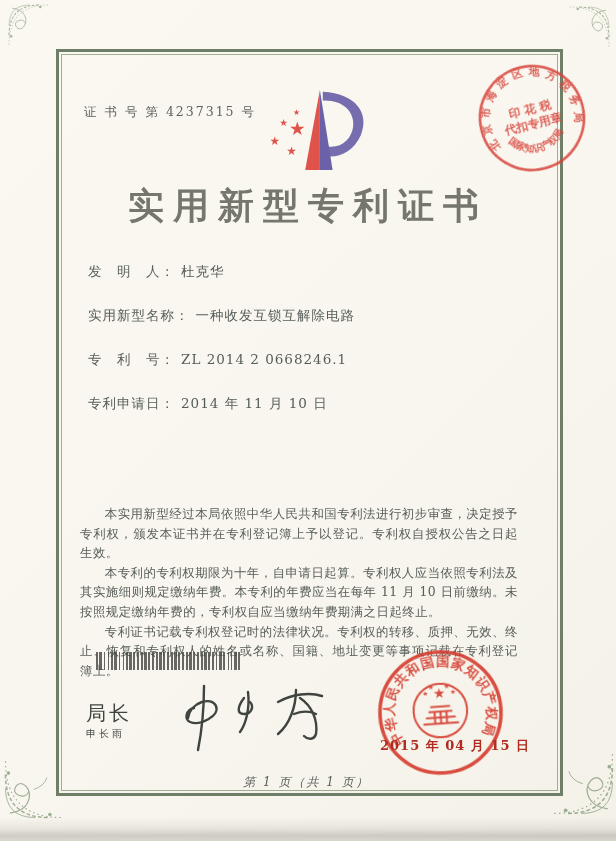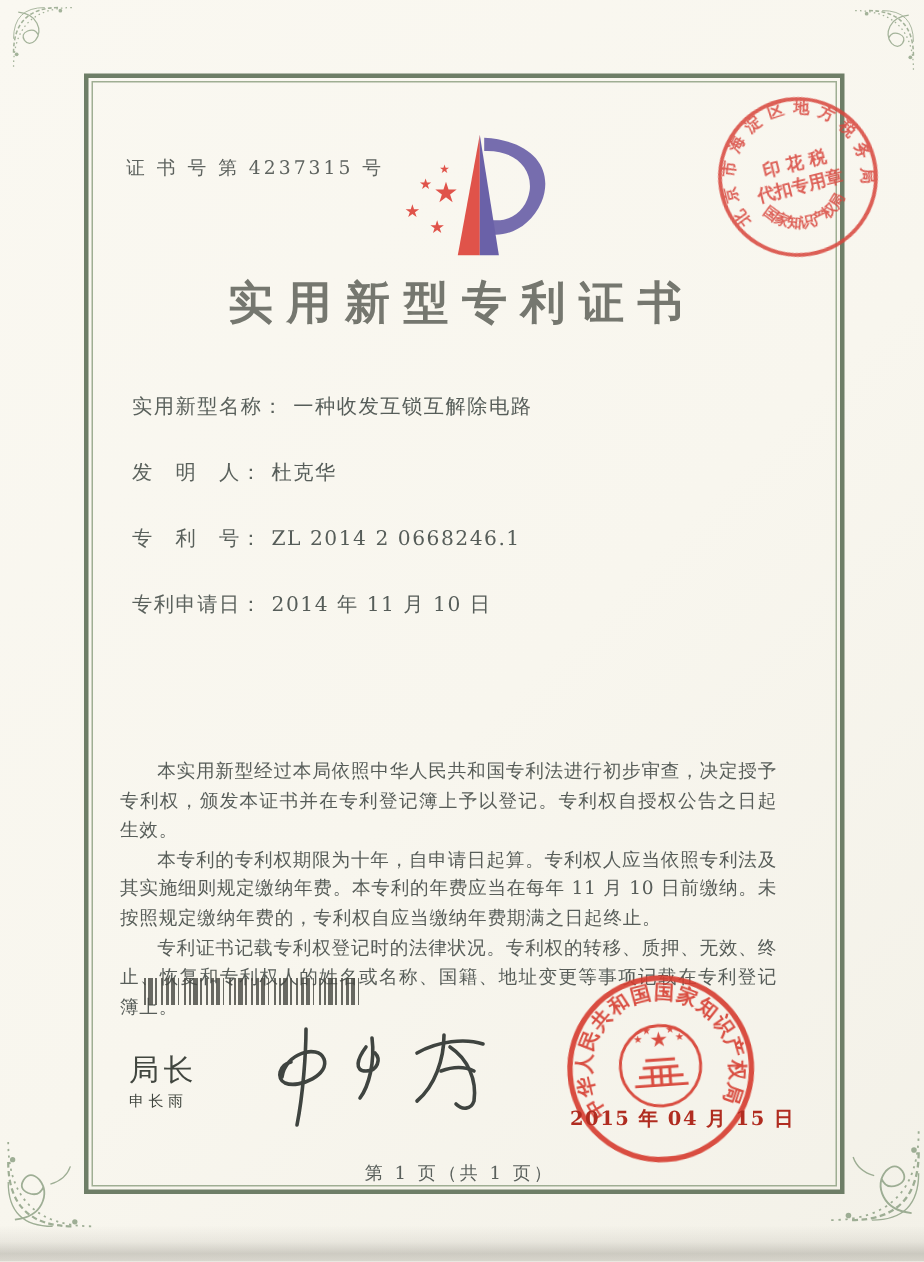--- a/index.html
+++ b/index.html
@@ -25,7 +25,7 @@
   .logo{position:absolute;left:250px;top:86px;z-index:2;}
   .title{
     position:absolute;left:0;width:616px;top:182px;text-align:center;
-    font-size:30px;font-weight:600;letter-spacing:9px;color:#75776f;z-index:2;
+    font-size:36px;font-weight:600;letter-spacing:9px;color:#75776f;z-index:2;
   }
   .fields{position:absolute;left:88px;top:262px;z-index:2;font-size:13.5px;}
   .field-row{margin-bottom:26px;line-height:18px;white-space:nowrap;}

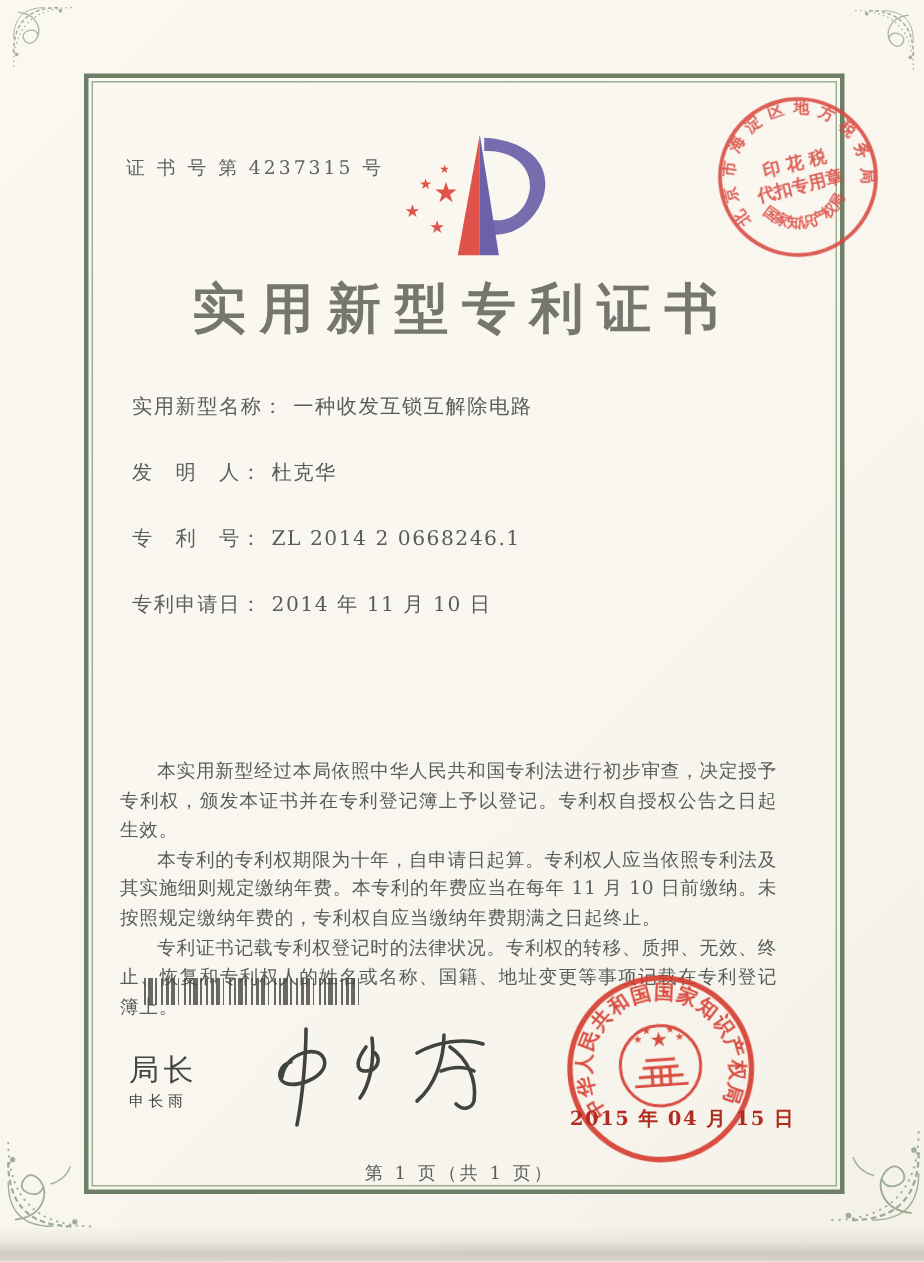--- a/index.html
+++ b/index.html
@@ -155,10 +155,10 @@
 
   <div class="fields">
     <div class="field-row">
+      <span class="field-label">发　明　人：</span><span class="field-value">杜克华</span>
+    </div>
+    <div class="field-row">
       <span class="field-label">实用新型名称：</span><span class="field-value">一种收发互锁互解除电路</span>
-    </div>
-    <div class="field-row">
-      <span class="field-label">发　明　人：</span><span class="field-value">杜克华</span>
     </div>
     <div class="field-row">
       <span class="field-label">专　利　号：</span><span class="field-value">ZL 2014 2 0668246.1</span>

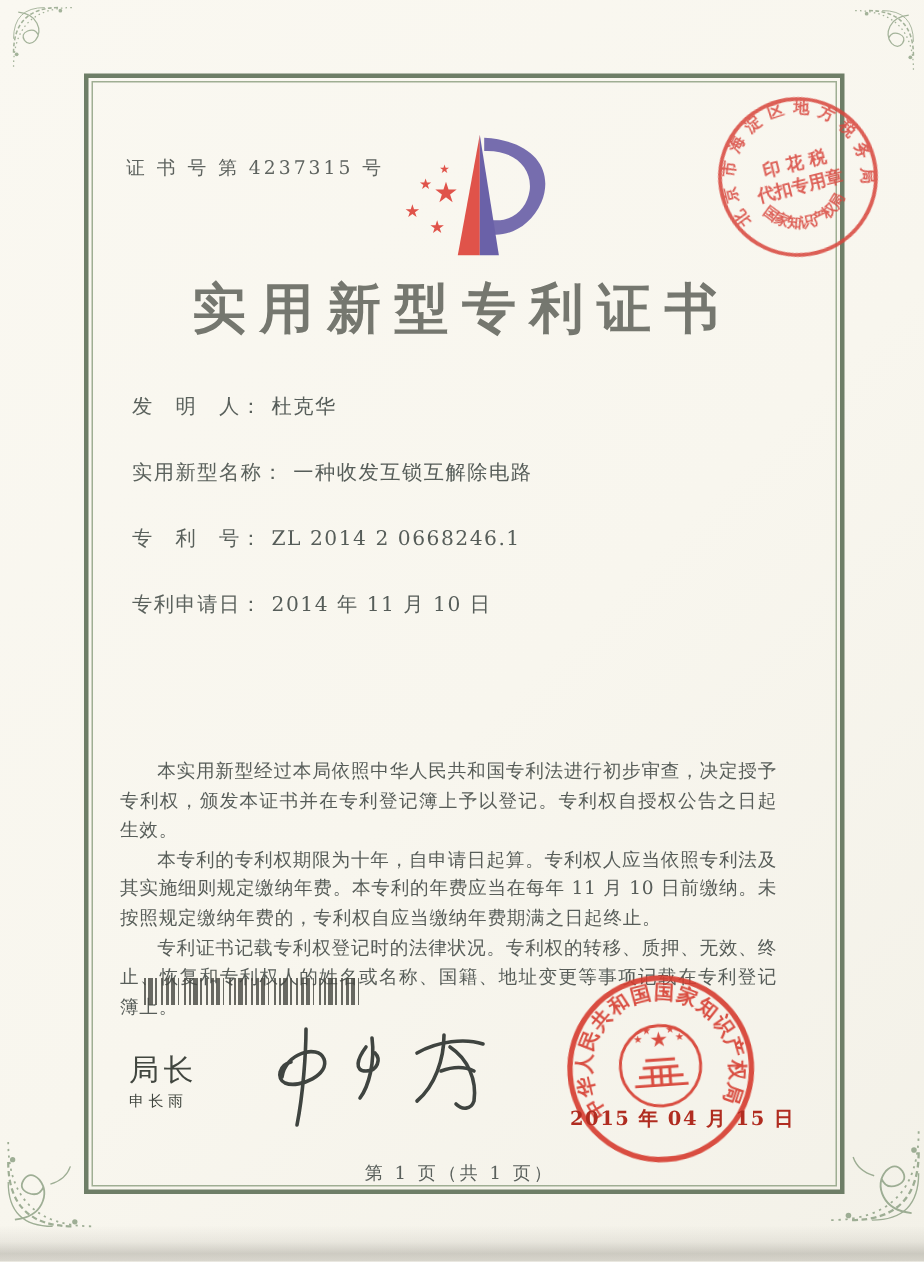--- a/index.html
+++ b/index.html
@@ -60,7 +60,7 @@
     transform:rotate(-14deg);filter:blur(.2px);}
   .footer{
     position:absolute;left:56px;top:774px;width:501px;text-align:center;
-    font-size:12px;color:#5a605c;letter-spacing:2px;z-index:2;
+    font-size:12px;color:#5a605c;letter-spacing:2px;z-index:2;font-style:italic;
   }
   .ornament{position:absolute;z-index:0;opacity:.85;}
   .orn-tl{left:8px;top:4px;}

